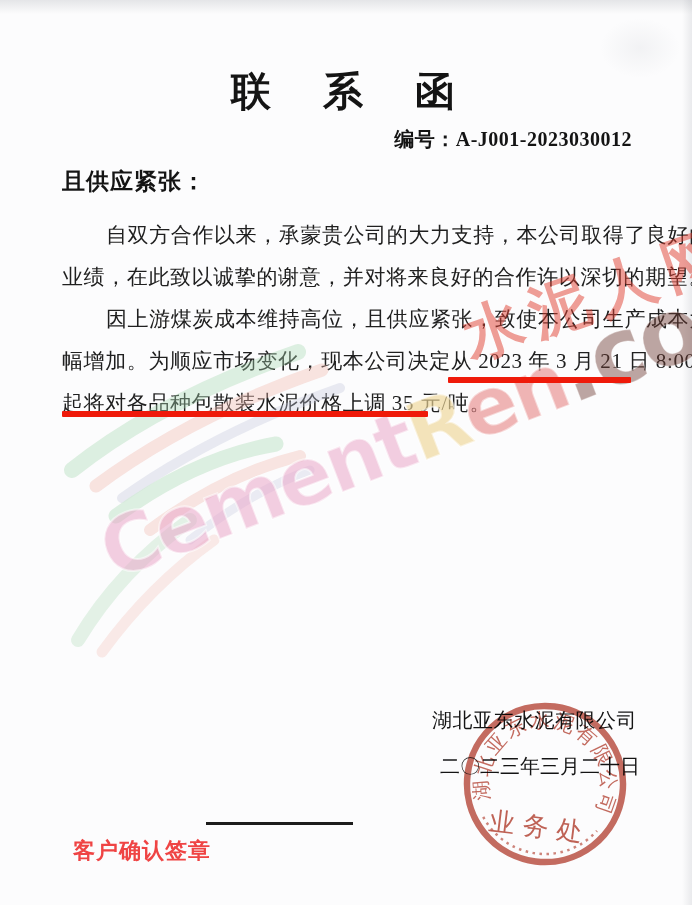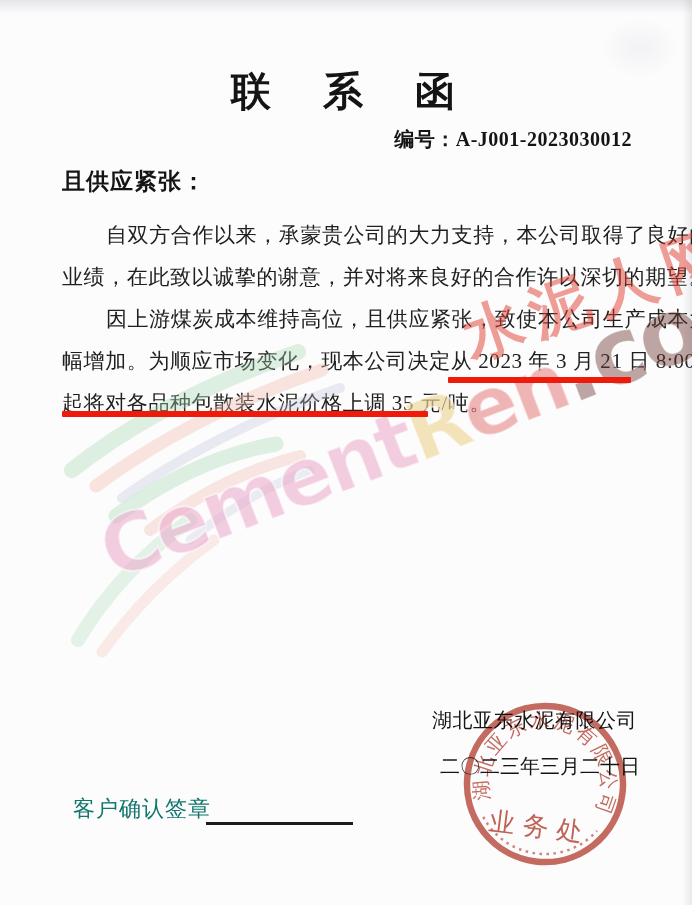--- a/index.html
+++ b/index.html
@@ -47,7 +47,7 @@
 
   .company{position:absolute;left:432px;top:707px;font-size:20px;letter-spacing:.5px;color:#141414;z-index:4;}
   .date{position:absolute;left:440px;top:753px;font-size:20px;letter-spacing:0;color:#141414;z-index:4;}
-  .sig{position:absolute;left:73px;top:794px;font-size:22px;font-weight:normal;letter-spacing:1px;color:#0f766e;}
+  .sig{position:absolute;left:73px;top:836px;font-size:22px;font-weight:bold;letter-spacing:1px;color:#ef4444;}
   .sigline{position:absolute;left:206px;top:822px;width:147px;height:3px;background:#1c1c1c;}
 
   

